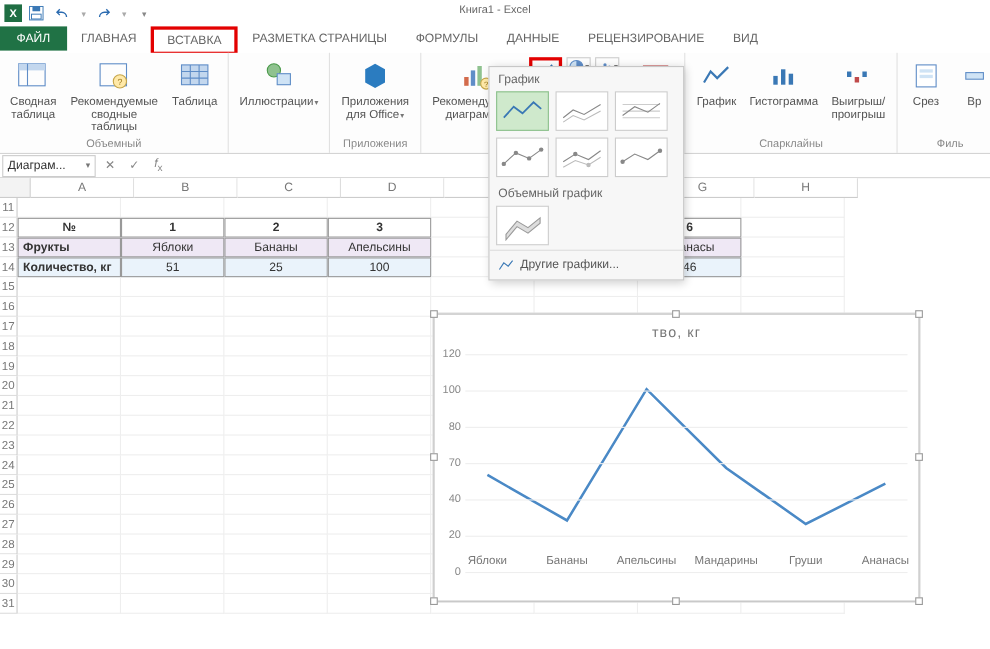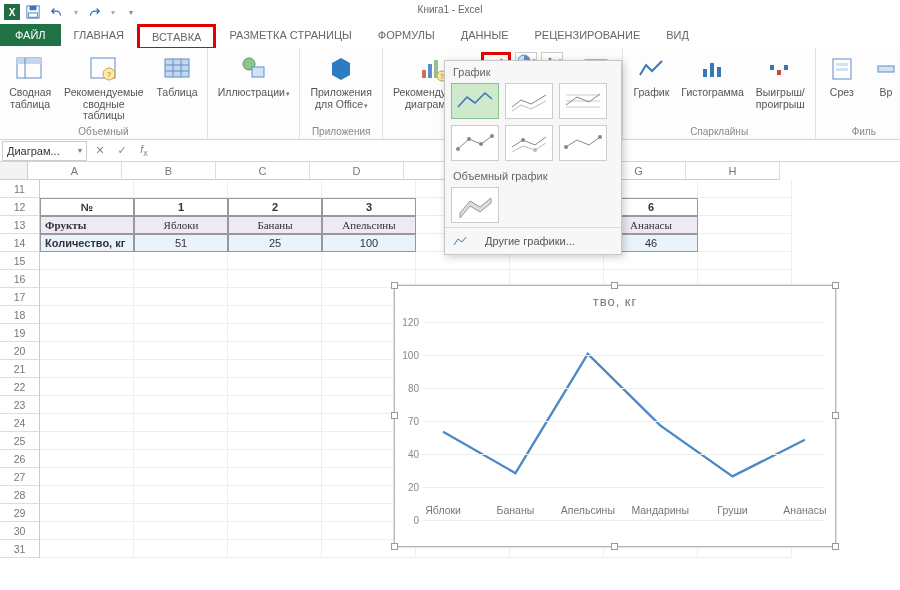--- a/index.html
+++ b/index.html
@@ -47,7 +47,7 @@
   .ch { border-right:1px solid #ddd; border-bottom:1px solid #ccc; background:#fff; text-align:center; color:#777; font-size:11px; display:flex; align-items:center; justify-content:center;}
   .rows { }
   .row { display:flex; height:18px;}
-  .rh { width:40px; border-right:1px solid #ccc; border-bottom:1px solid #ddd; background:#fff; text-align:center; color:#777; font-size:10.5px; display:flex; align-items:center; justify-content:center;}
+  .rh { width:16px; border-right:1px solid #ccc; border-bottom:1px solid #ddd; background:#fff; text-align:center; color:#777; font-size:10.5px; display:flex; align-items:center; justify-content:center;}
   .cell { border-right:1px solid #eee; border-bottom:1px solid #eee; padding:0 4px; display:flex; align-items:center; justify-content:center; font-size:11px; color:#333; white-space:nowrap; overflow:hidden;}
   .wA{width:94px;} .wB{width:94px;} .wC{width:94px;} .wD{width:94px;} .wE{width:94px;} .wF{width:94px;} .wG{width:94px;} .wH{width:94px;}
 

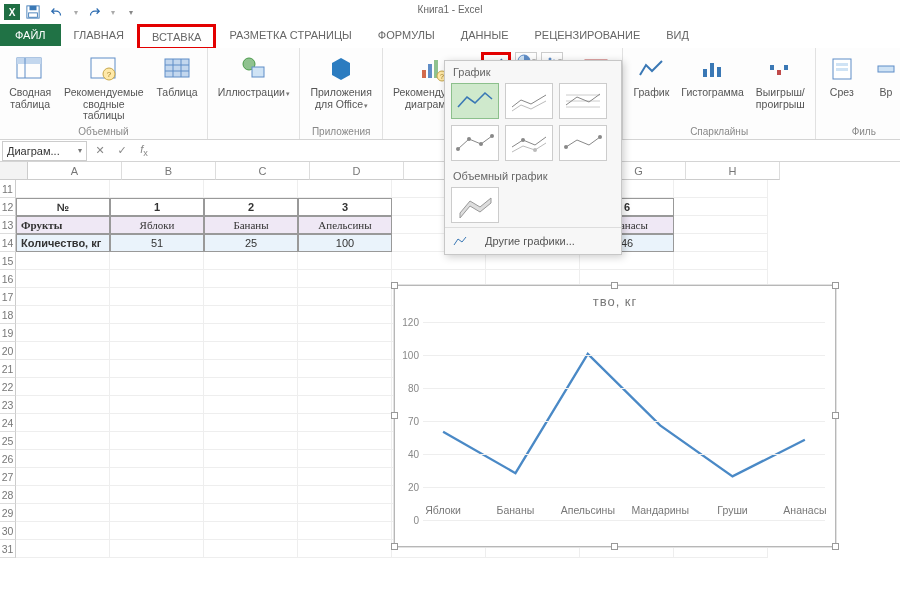--- a/index.html
+++ b/index.html
@@ -55,7 +55,7 @@
   .tb { border:1px solid #999 !important; }
   .th { font-weight:bold; }
   .r12 .cell.tb { background:#fff;}
-  .r13 .cell.tb { background:#efe8f5;font-family:Liberation Serif, serif;}
+  .r13 .cell.tb { background:#efe8f5;}
   .r14 .cell.tb { background:#eaf3fb;}
   .r13 .cA, .r14 .cA, .r12 .cA { font-weight:bold; text-align:left; justify-content:flex-start;}
   .r12 .cA{ text-align:center; justify-content:center;}

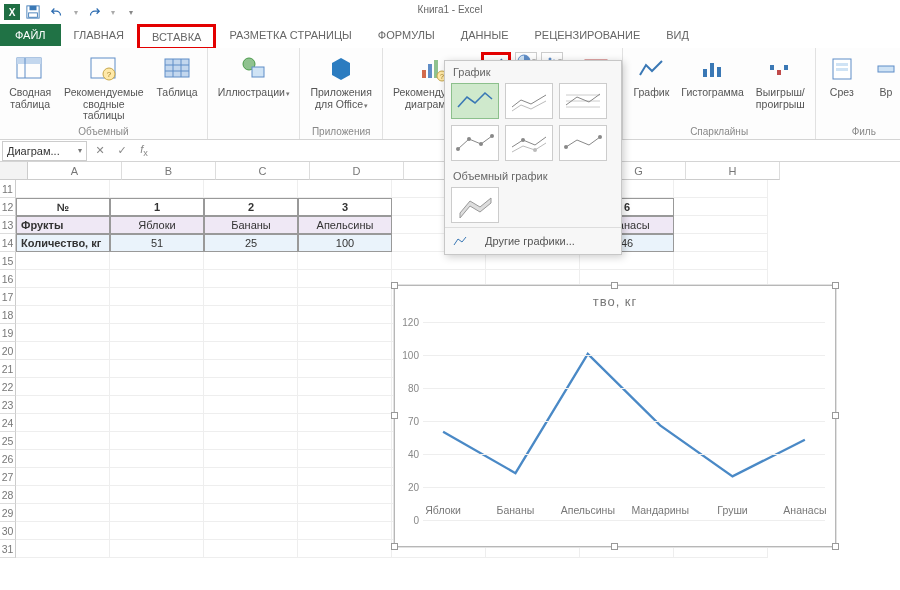--- a/index.html
+++ b/index.html
@@ -67,7 +67,7 @@
   .thumb { width:48px; height:36px; border:1px solid #ccc; background:#fff; display:flex; align-items:center; justify-content:center; cursor:pointer;}
   .thumb.selected { background:#cfe9cc; border:1px solid #8cc08c;}
   .thumb.small { width:48px; height:36px;}
-  .chart-popup .more { border-top:1px solid #ddd; padding:6px 8px; font-size:11px; color:#555; display:flex; align-items:center; gap:18px; cursor:pointer;}
+  .chart-popup .more { border-top:1px solid #ddd; padding:6px 8px; font-size:11px; color:#555; display:flex; align-items:center; gap:6px; cursor:pointer;}
 
   
   .chart-obj { position:absolute; top:285px; left:394px; width:442px; height:262px; border:1px solid #b7b7b7; background:#fff; box-shadow:0 0 0 1px #e2e2e2; }

